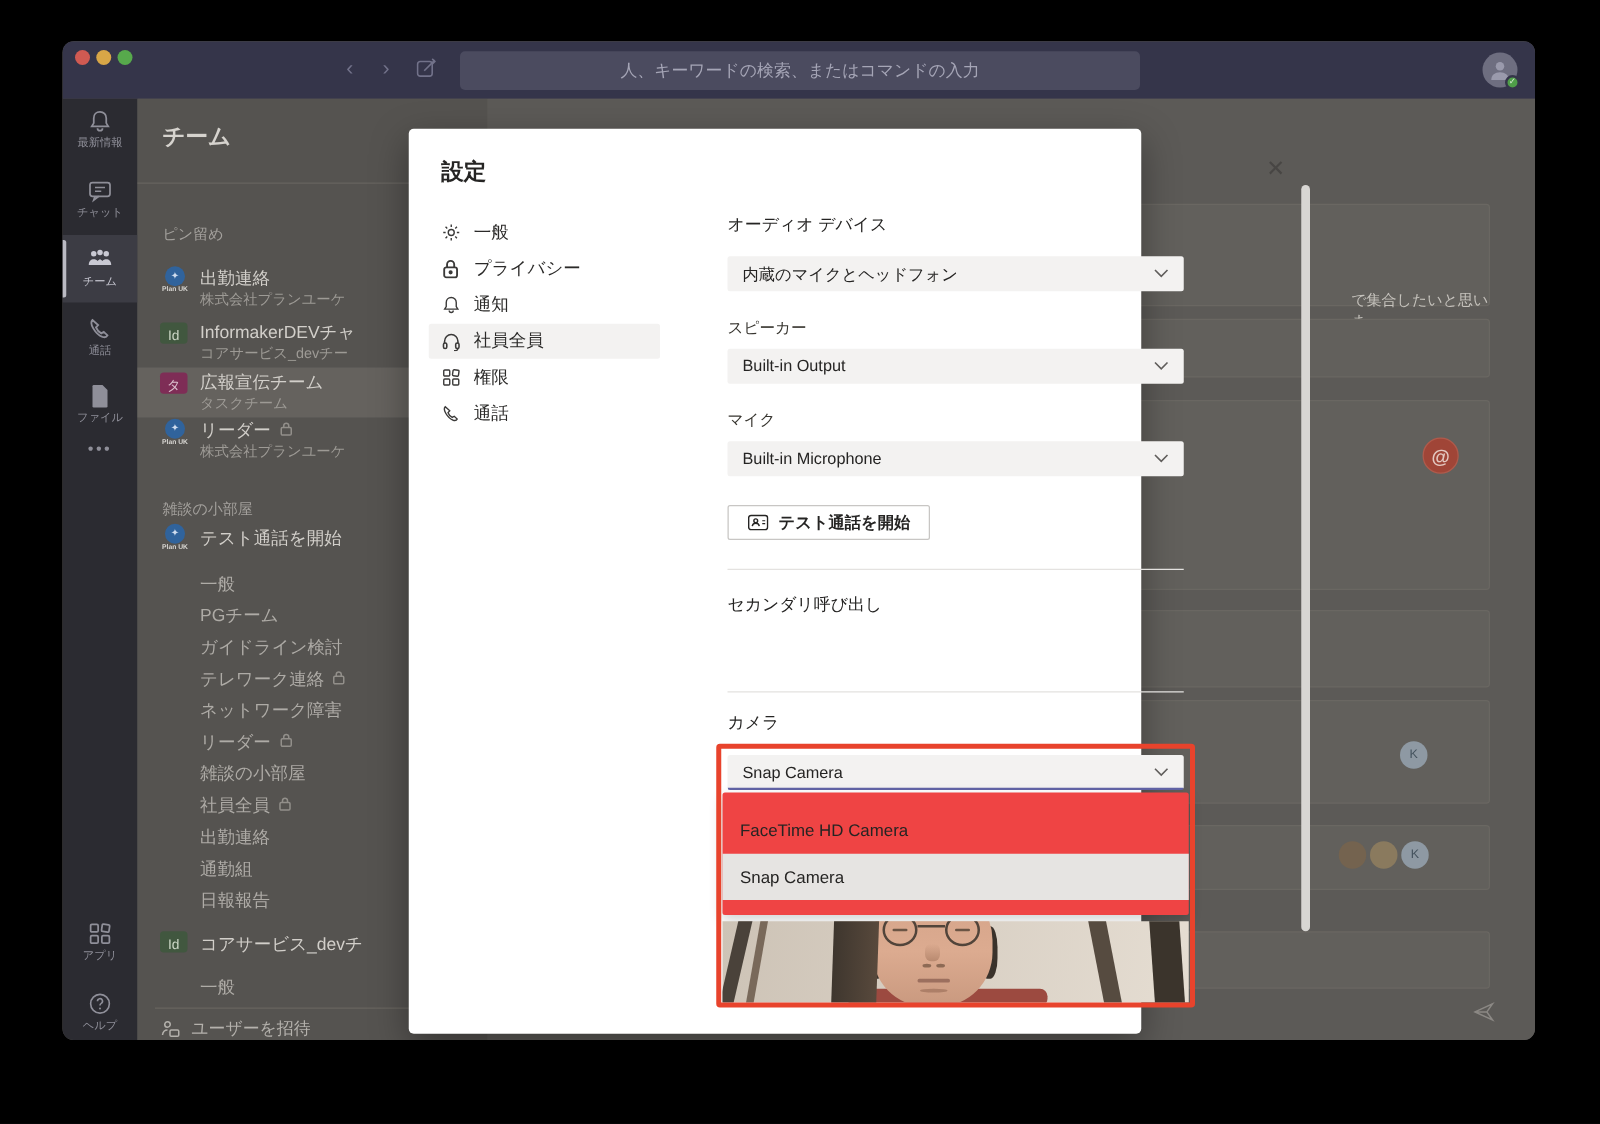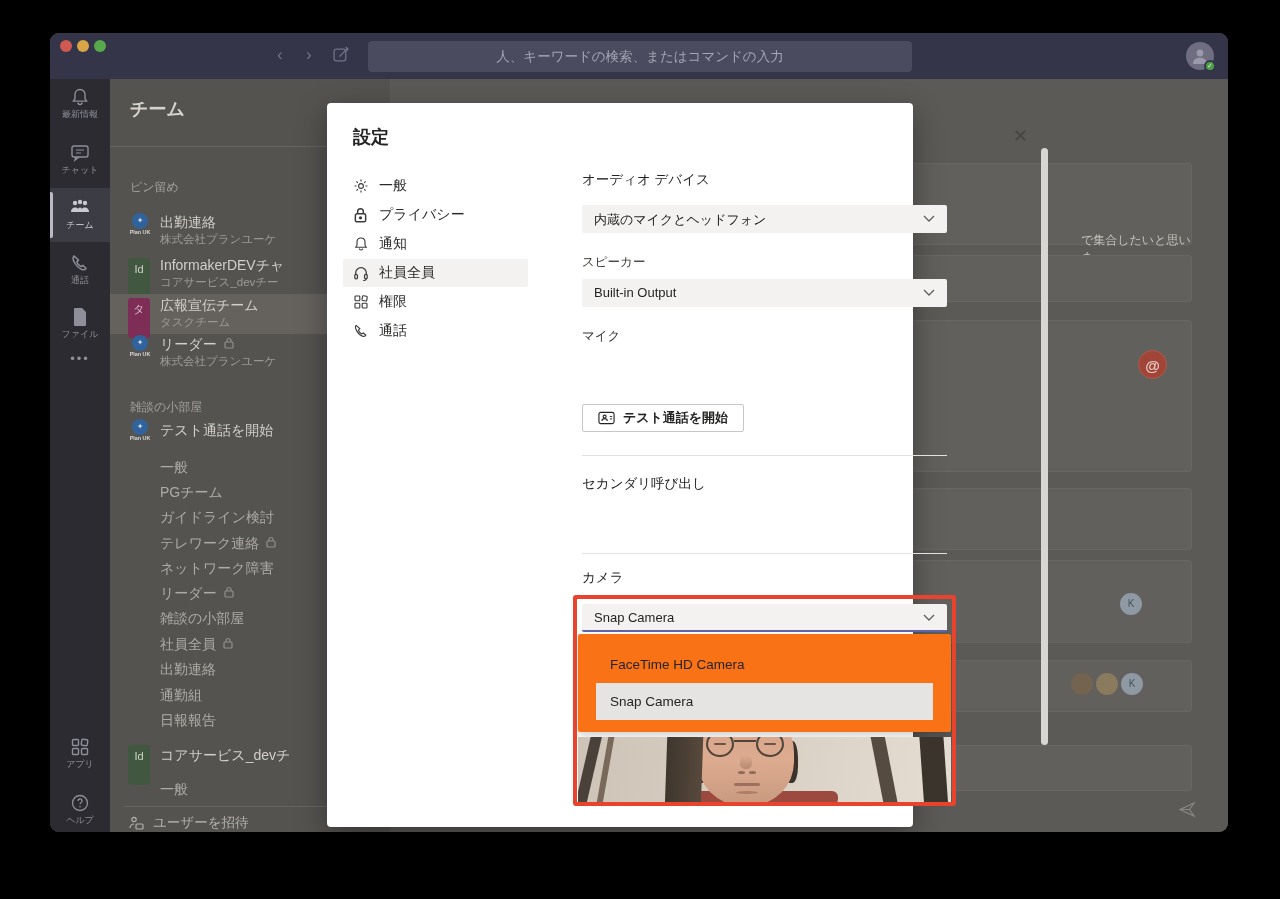--- a/index.html
+++ b/index.html
@@ -40,7 +40,7 @@
   .logo-circle { width:16px; height:16px; border-radius:50%; background:#30639c; margin:0 auto;
     color:#cfdcee; font-size:8px; line-height:16px; font-weight:bold; }
   .logo-cap { font-size:6px; color:#d8d6d2; font-weight:bold; letter-spacing:0; display:block; transform:scale(.9); }
-  .logo-sq { position:absolute; left:18px; top:4px; width:22px; height:40px; border-radius:3px;
+  .logo-sq { position:absolute; left:18px; top:4px; width:22px; height:17px; border-radius:3px;
     font-size:11px; text-align:center; line-height:22px; }
   .logo-id { background:#41573f; color:#ccd6c6; }
   .logo-ta { background:#7e2d56; color:#dcc0ce; }

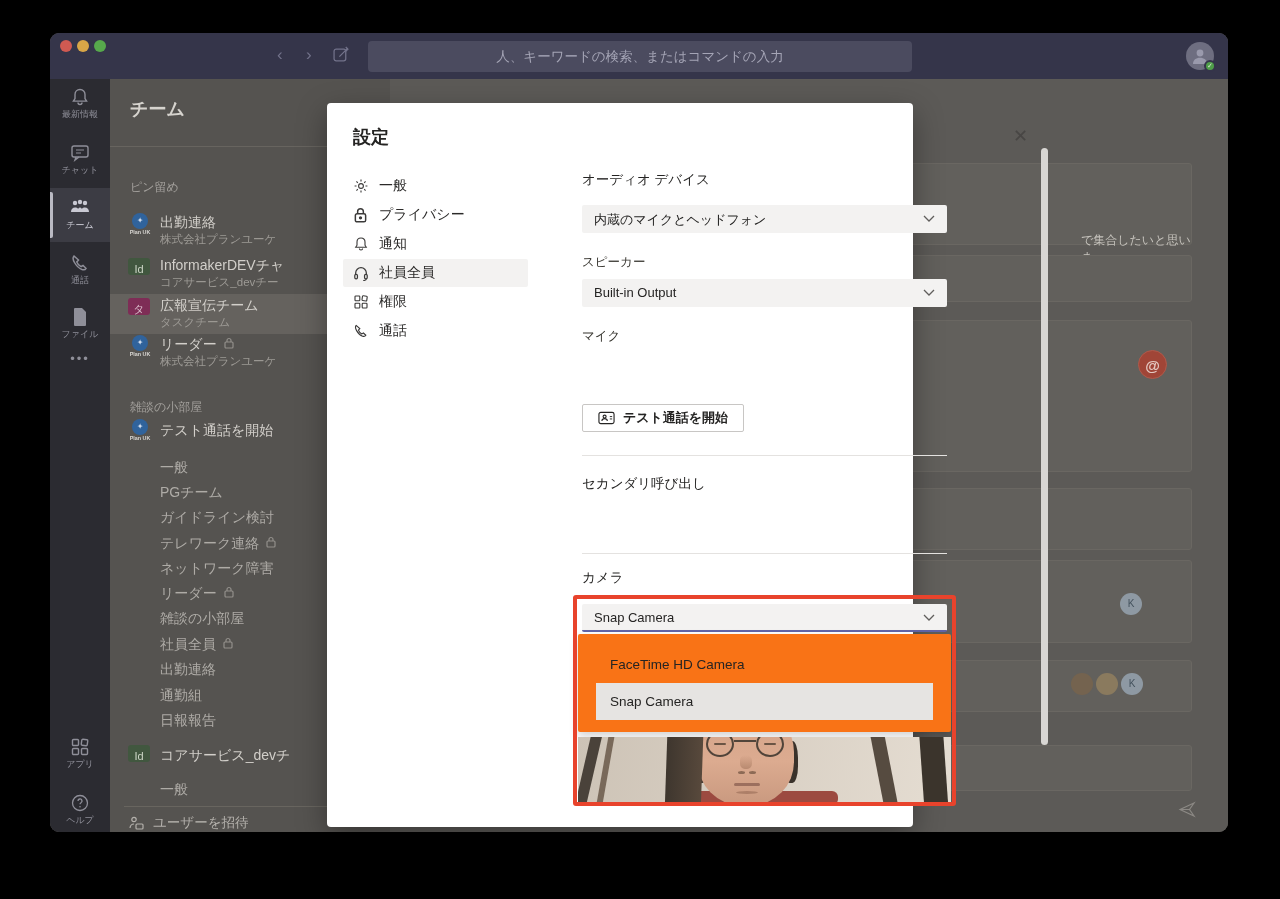--- a/index.html
+++ b/index.html
@@ -402,6 +402,12 @@
     </div>
 
     <div class="lbl-s" style="top:225px">マイク</div>
+    <div class="sel" style="top:250px">
+      <span class="sel-val">Built-in Microphone</span>
+      <svg class="chev" width="12" height="8" viewBox="0 0 12 8">
+          <path d="M1 1l5 5 5-5" fill="none" stroke="#605e5c" stroke-width="1.3"></path>
+        </svg>
+    </div>
 
     <div id="test-btn">
       <svg width="17" height="14" viewBox="0 0 18 14" fill="none" stroke="#252423" stroke-width="1.2">

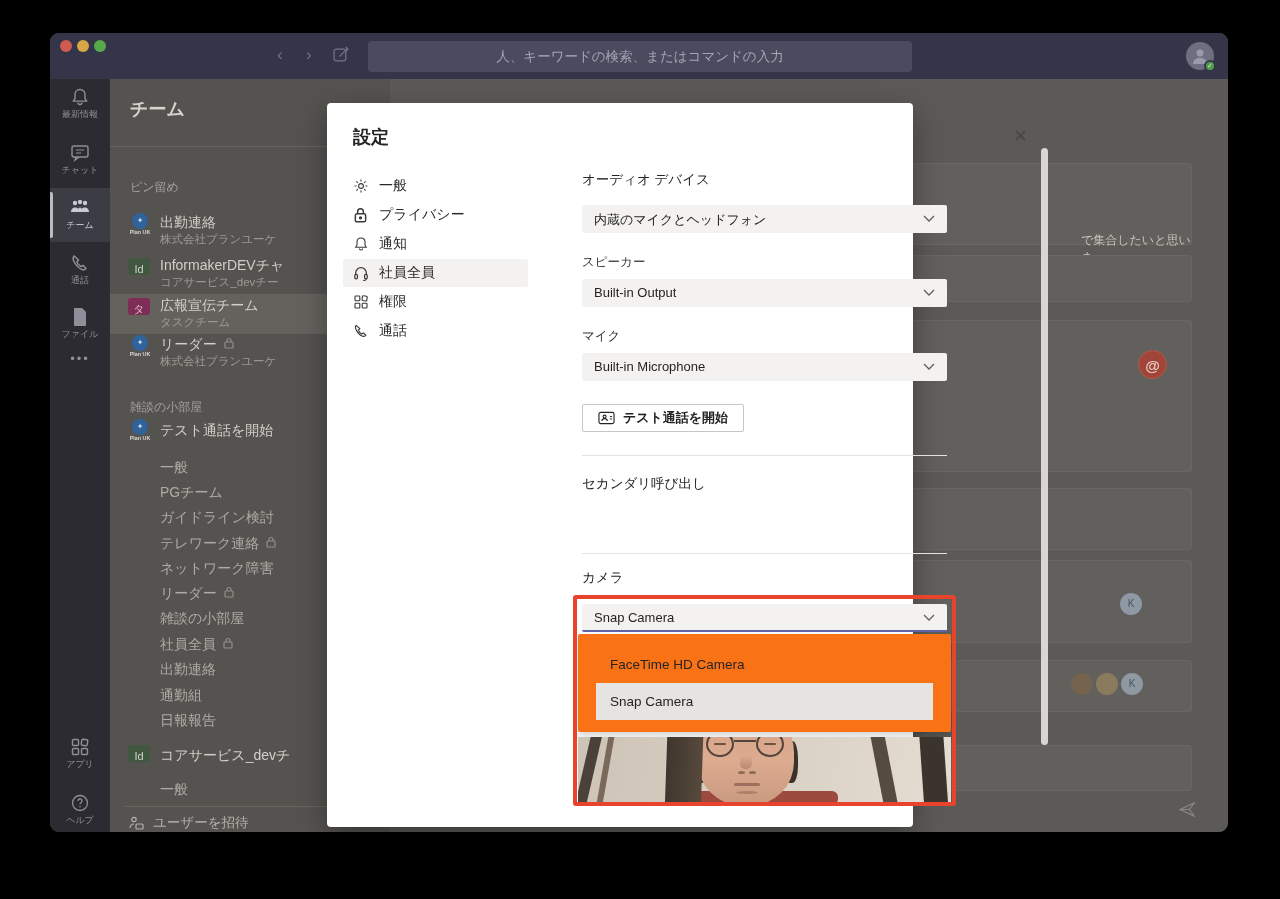--- a/index.html
+++ b/index.html
@@ -87,8 +87,8 @@
     border:1px solid #c8c6c4; border-radius:2px; font-size:13px; font-weight:bold; color:#252423;
     display:flex; align-items:center; justify-content:center; gap:8px; cursor:pointer; }
   #camera-sel { border-bottom:2px solid #6264a7; }
-  #cam-dropdown { position:absolute; left:251px; top:531px; width:373px; background:#f97316;
-    box-shadow:0 4px 10px rgba(0,0,0,.18); border-radius:2px; padding:12px 18px; }
+  #cam-dropdown { position:absolute; left:251px; top:531px; width:373px; background:#ef4444;
+    box-shadow:0 4px 10px rgba(0,0,0,.18); border-radius:2px; padding:12px 0; }
   .cam-opt { height:37px; font-size:13.5px; color:#252423; display:flex; align-items:center;
     padding-left:14px; }
   .cam-opt-sel { background:#e6e4e2; }

